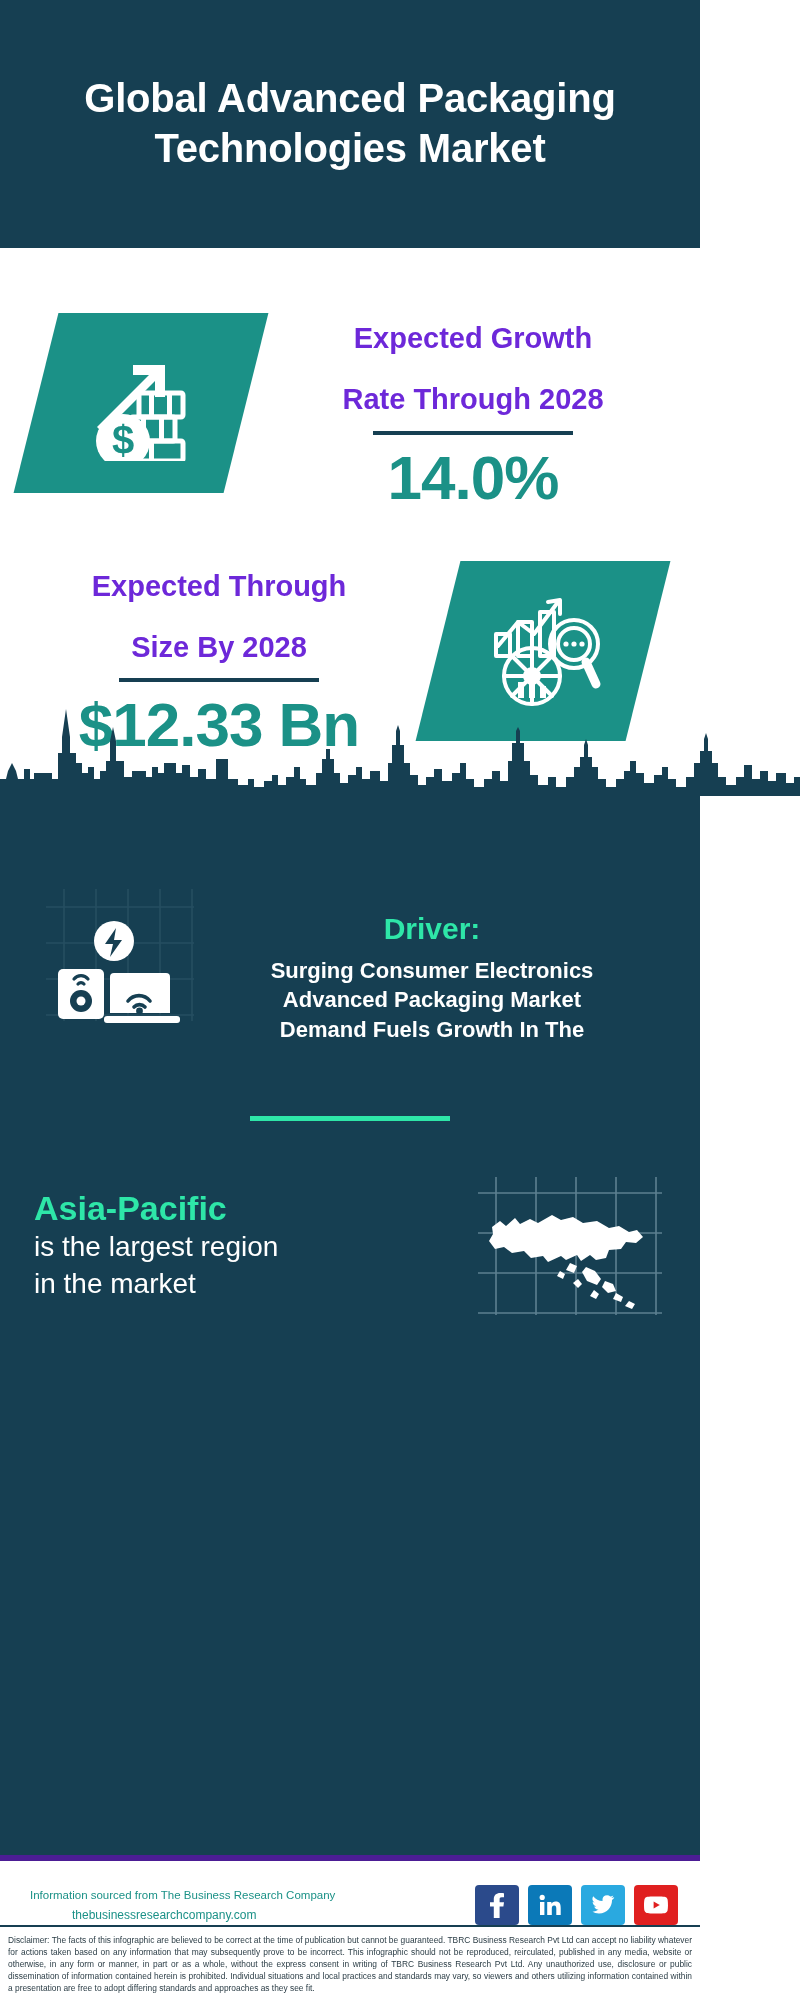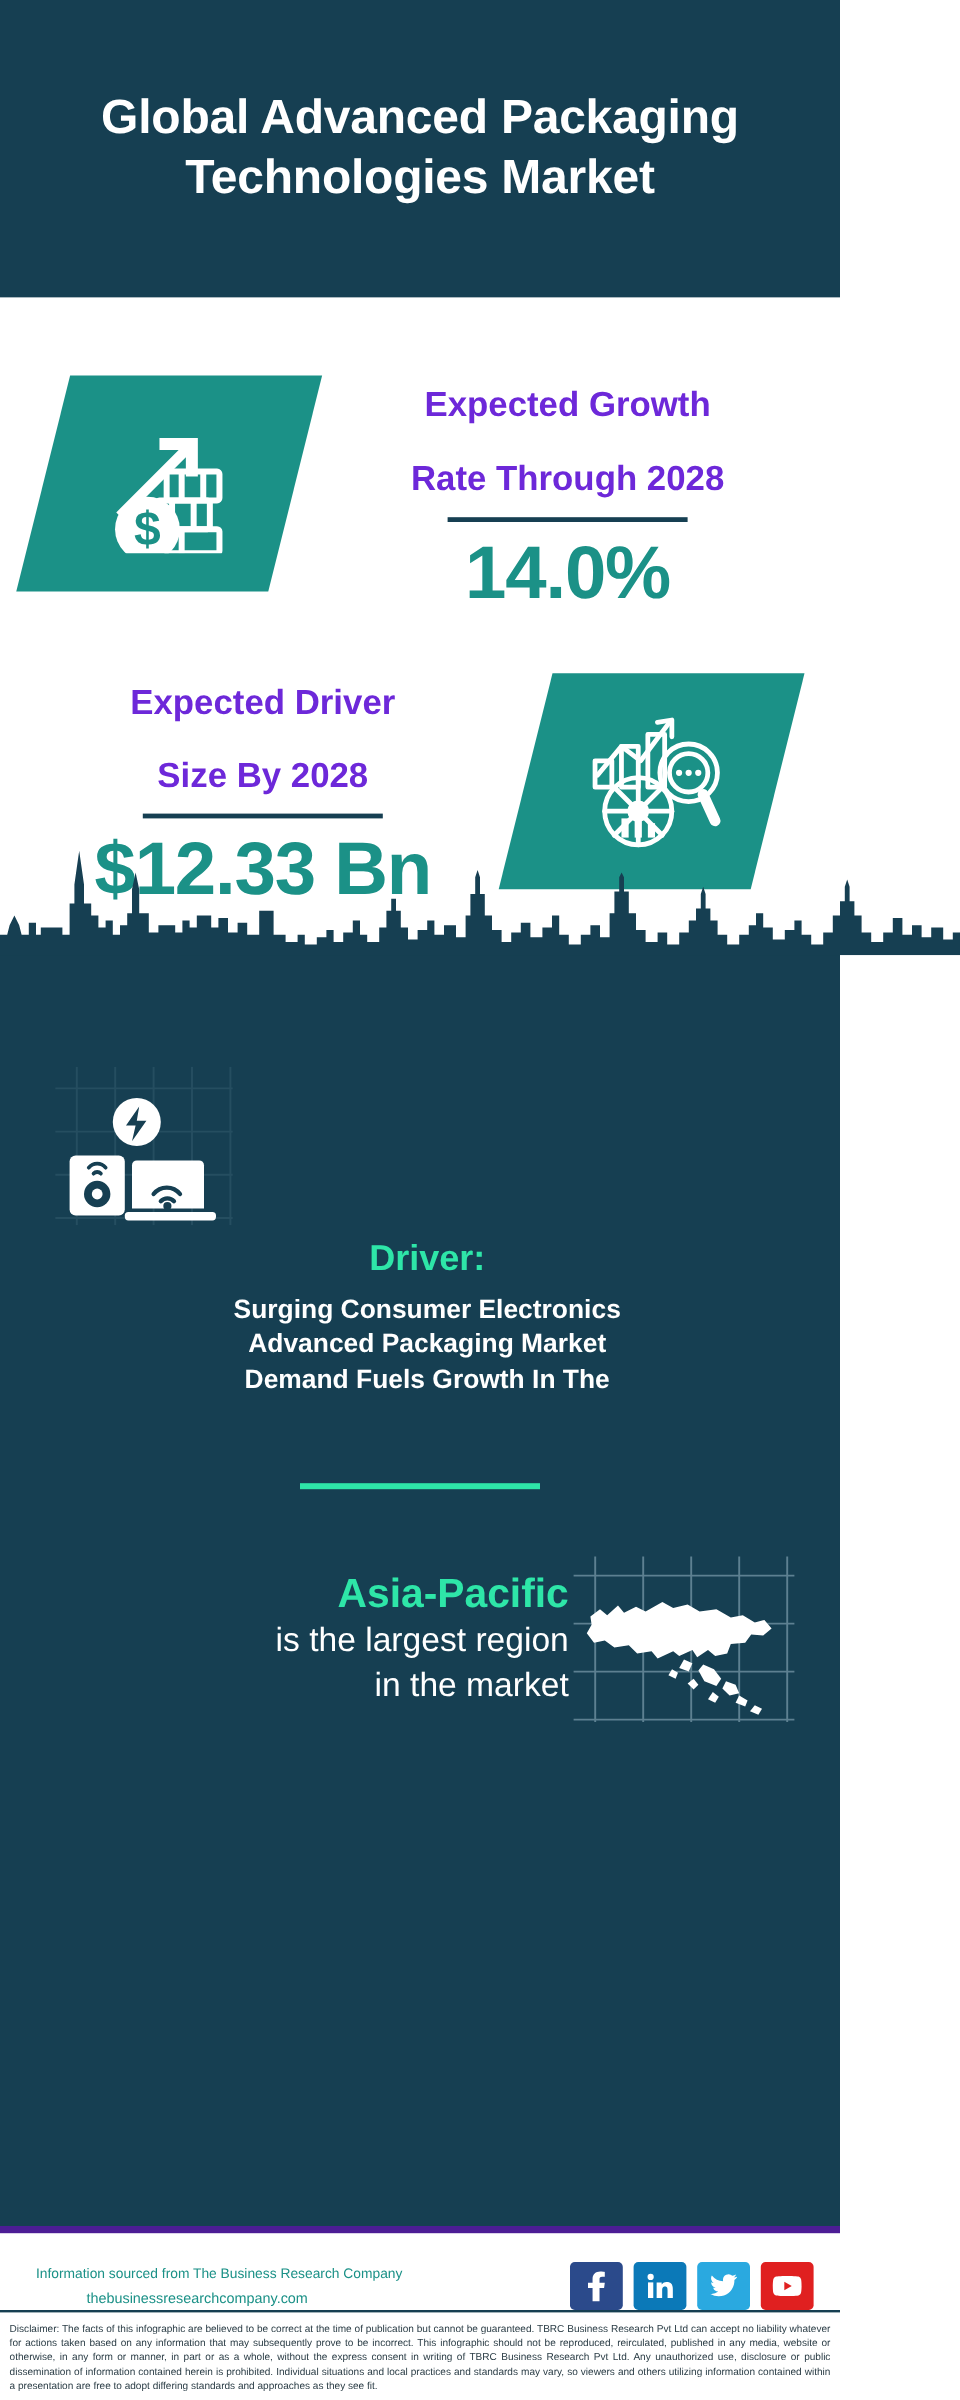--- a/index.html
+++ b/index.html
@@ -206,7 +206,7 @@
 
     <div class="stat-row stat-row-2">
       <div class="stat-text">
-        <div class="stat-label">Expected Driver</div>
+        <div class="stat-label">Expected Through</div>
         <div class="stat-label">Size By 2028</div>
         <div class="rule"></div>
         <div class="stat-value">$12.33 Bn</div>

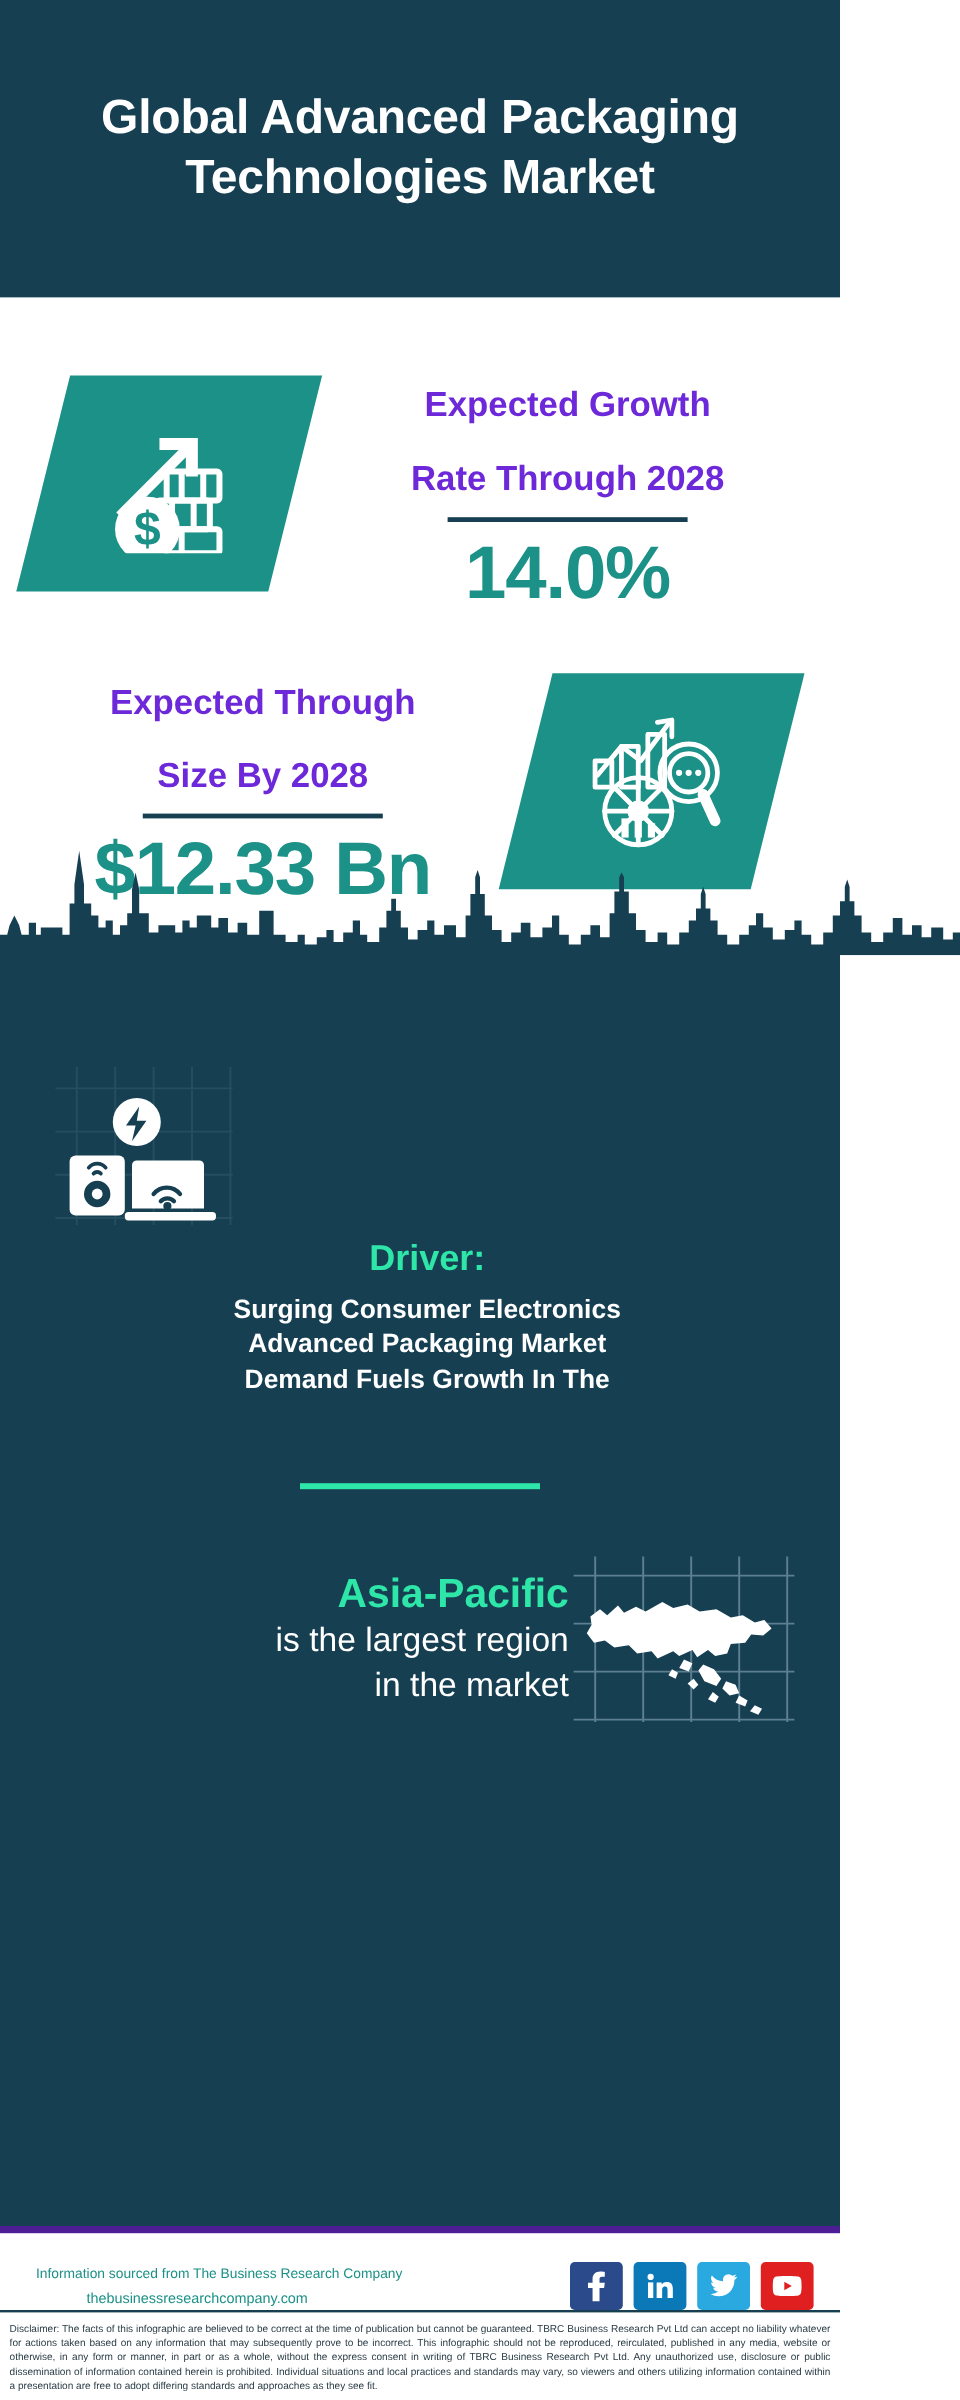--- a/index.html
+++ b/index.html
@@ -91,9 +91,8 @@
   }
 
   .driver {
-    display:flex; 
+    display:flex; align-items:center;
     padding:112px 30px 0 36px;
-    flex-direction:column;
   }
   .driver-icon { flex:0 0 auto; width:152px; height:120px; position:relative; }
   .driver-text { flex:1 1 auto; text-align:center; padding-left:6px; }

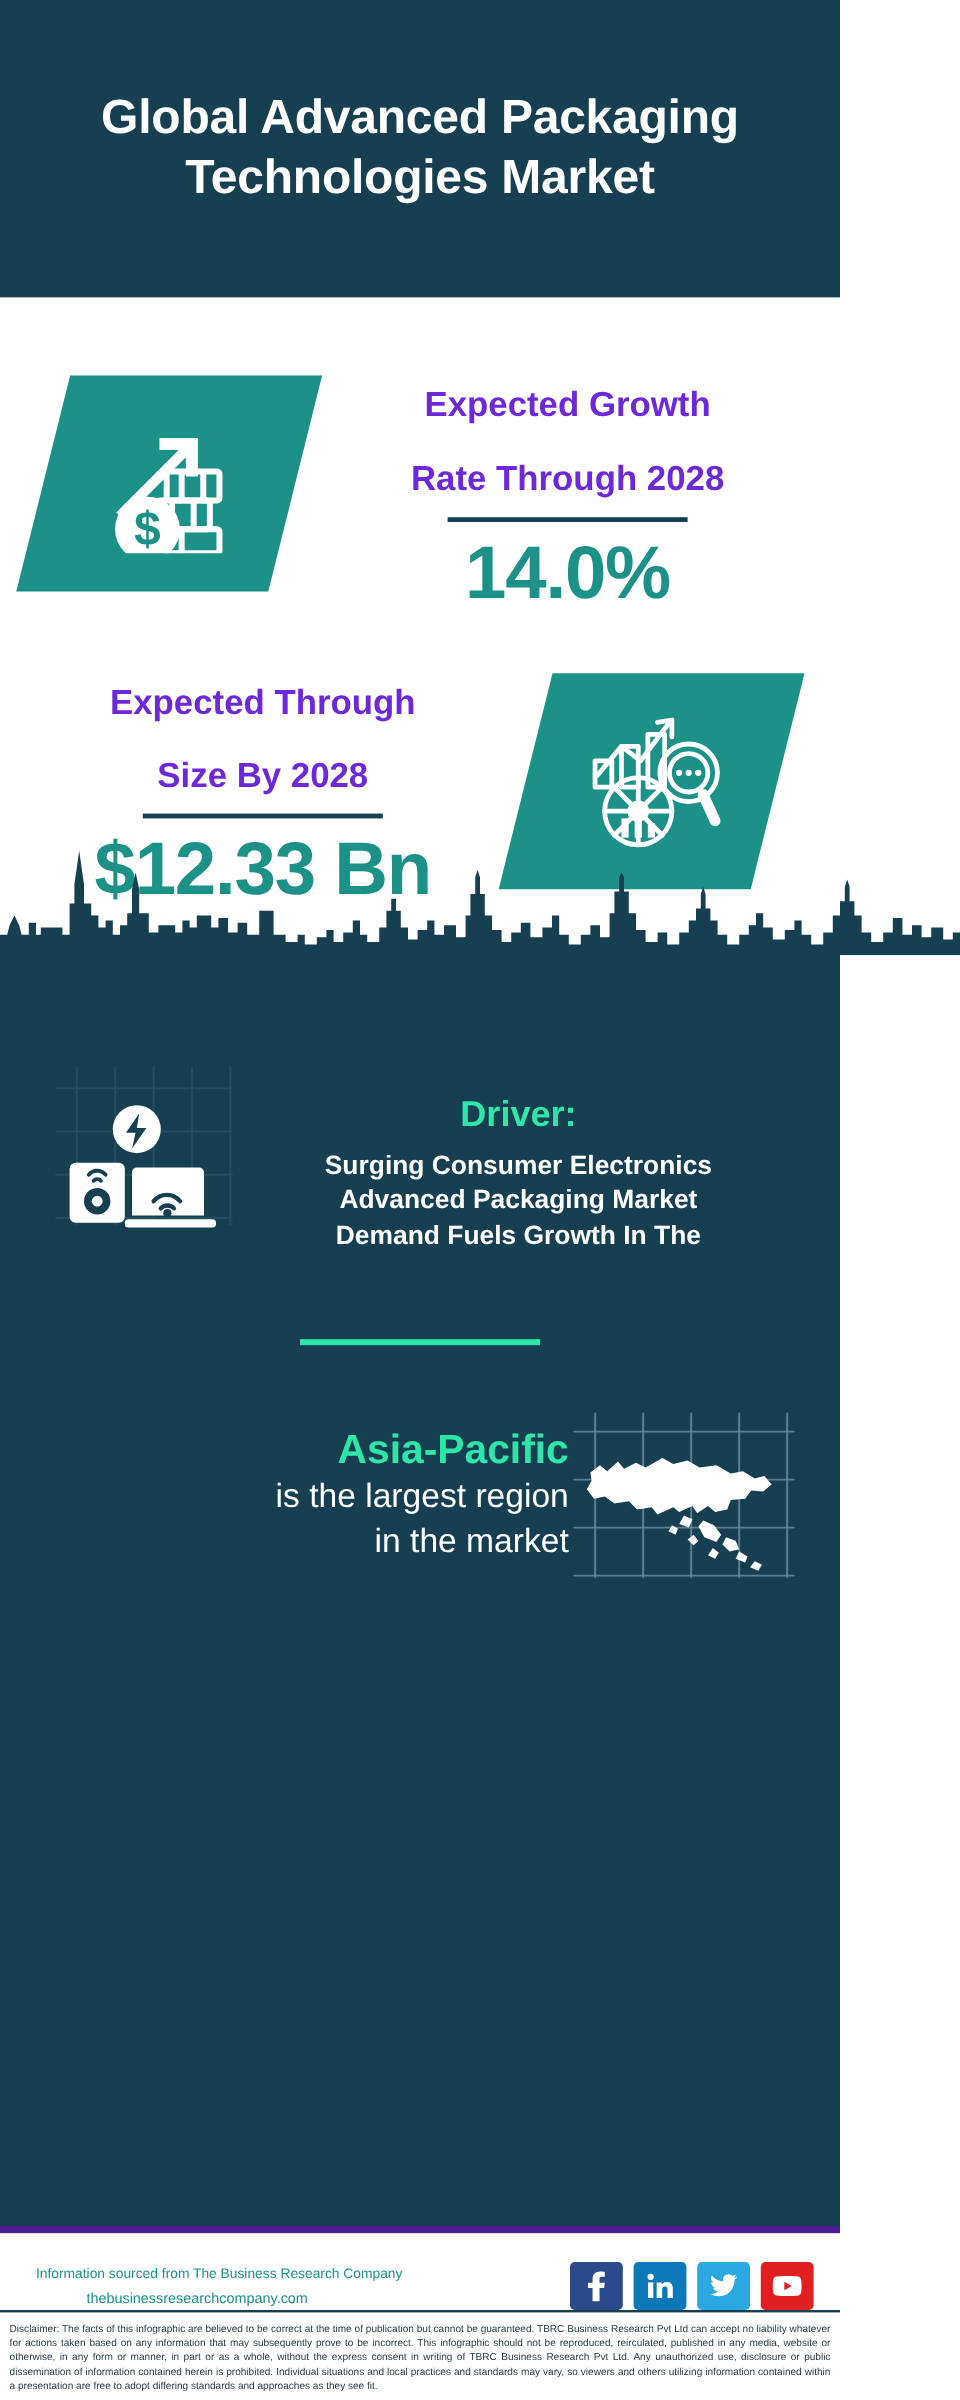--- a/index.html
+++ b/index.html
@@ -117,7 +117,7 @@
     display:flex; align-items:center;
     padding:50px 36px 0 34px;
   }
-  .region-text { flex:1 1 auto; text-align:right; }
+  .region-text { flex:1 1 auto; text-align:left; }
   .region-title {
     color:#2ee6a8;
     font-size:34px; font-weight:bold; line-height:1.2;

